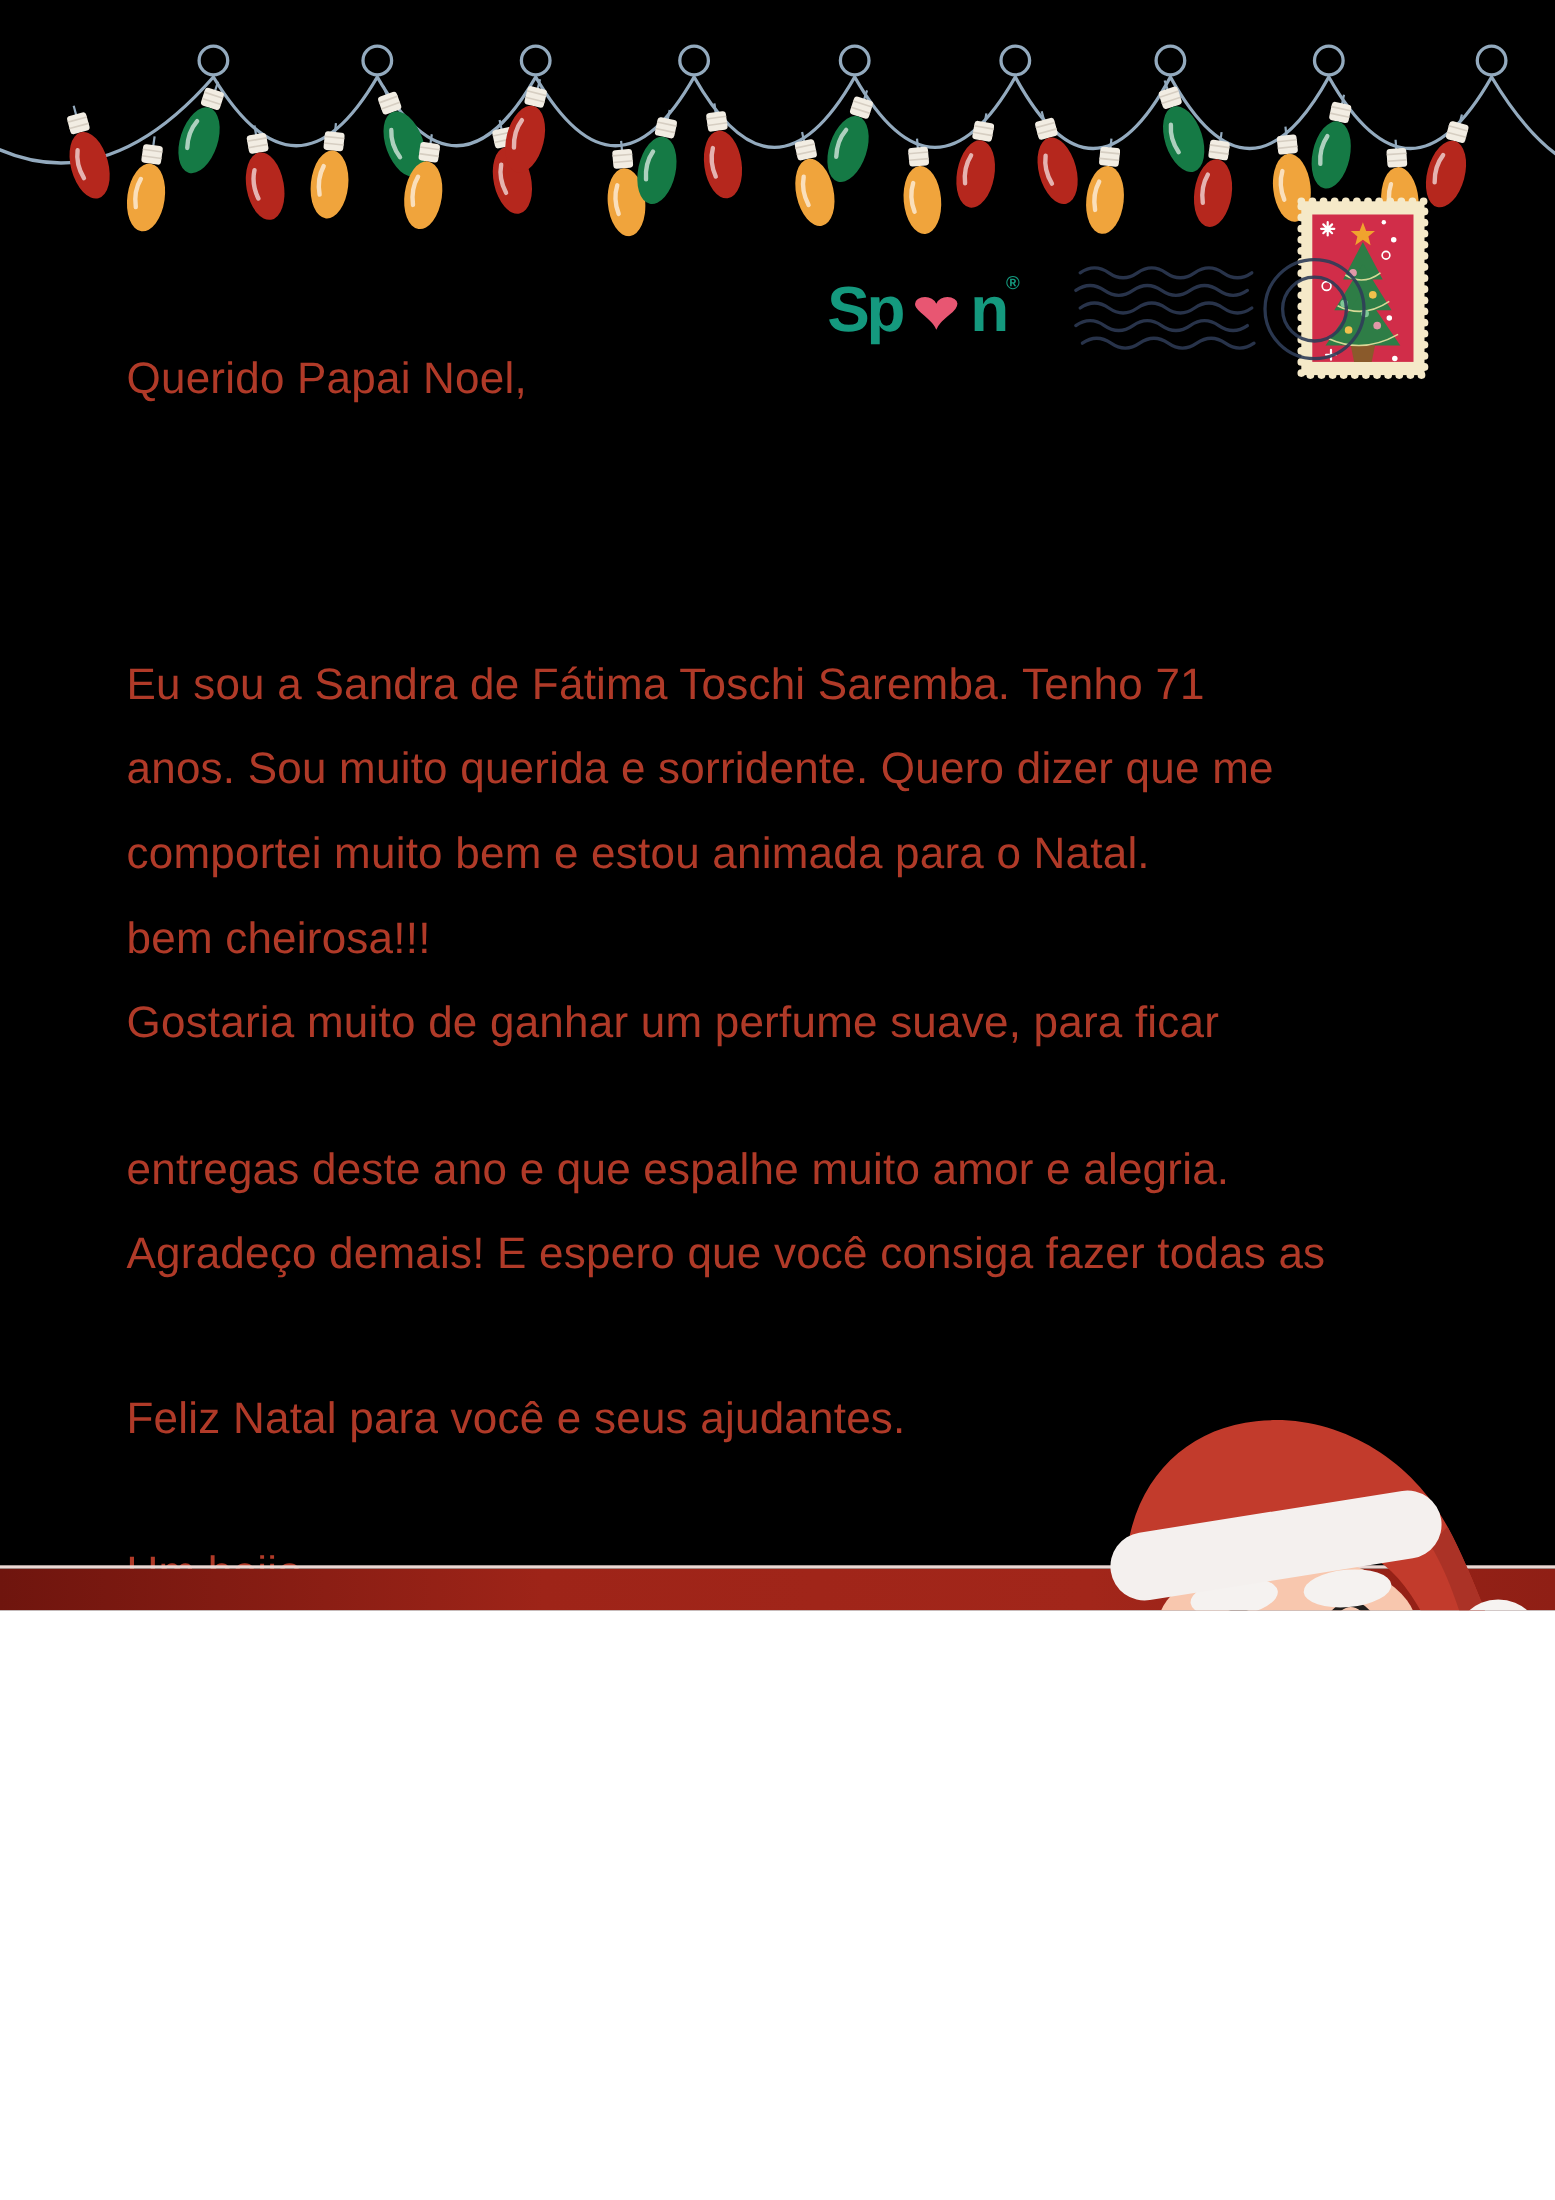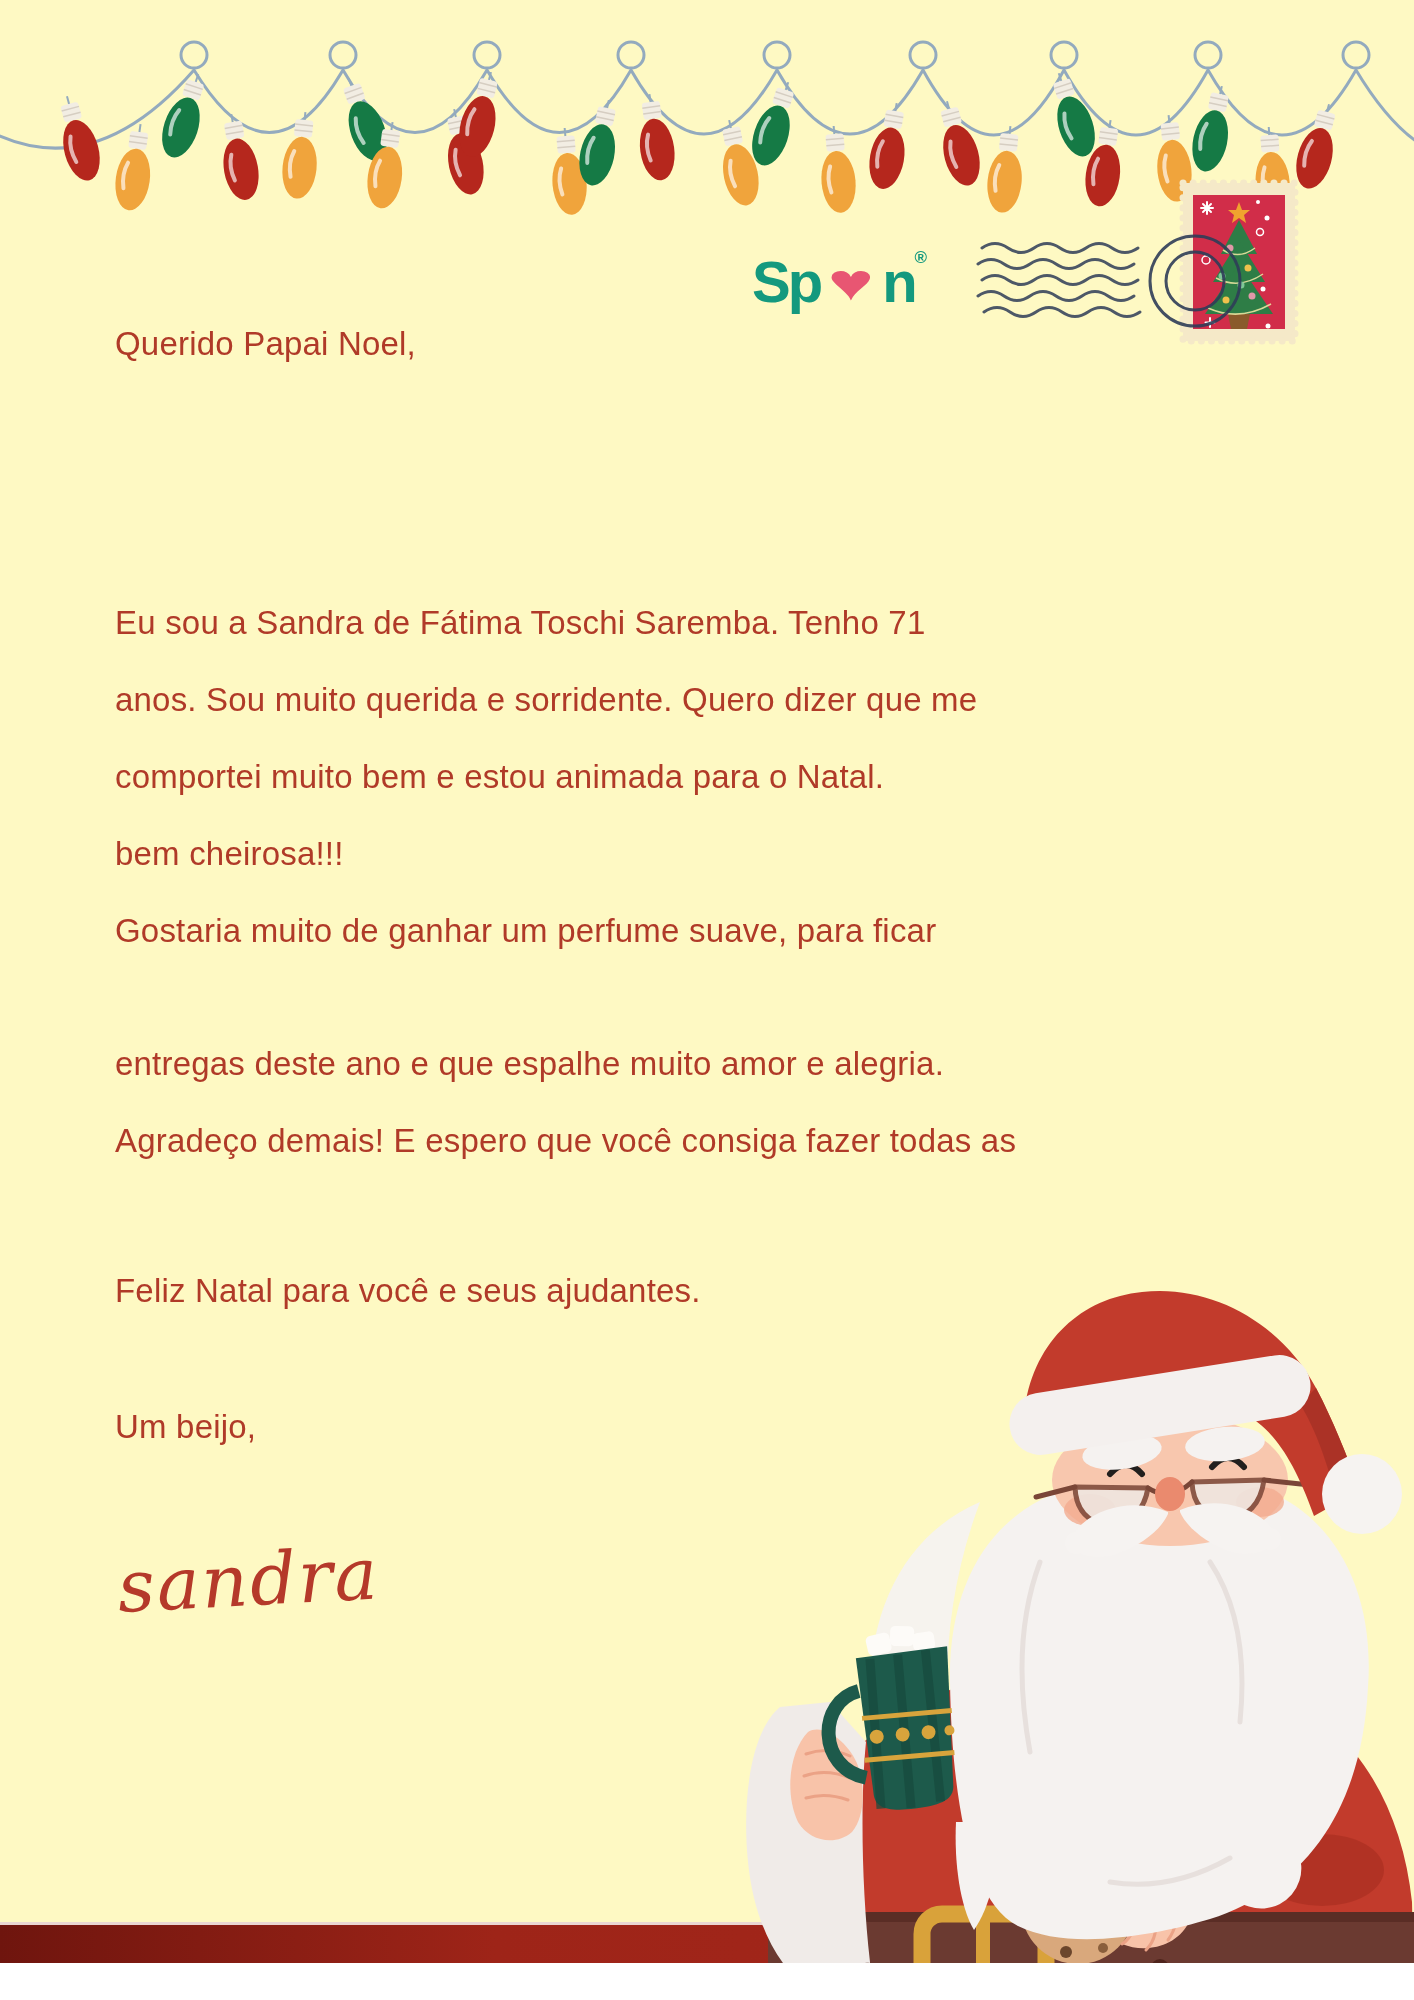--- a/index.html
+++ b/index.html
@@ -4,7 +4,7 @@
 <style>
   html,body{margin:0;padding:0;background:#ffffff;}
   .page{
-    position:relative;width:1414px;height:1963px;background:#fef9c3;
+    position:relative;width:1414px;height:1464px;background:#000000;
     overflow:hidden;font-family:"Liberation Sans",sans-serif;
   }
   .abs{position:absolute;}

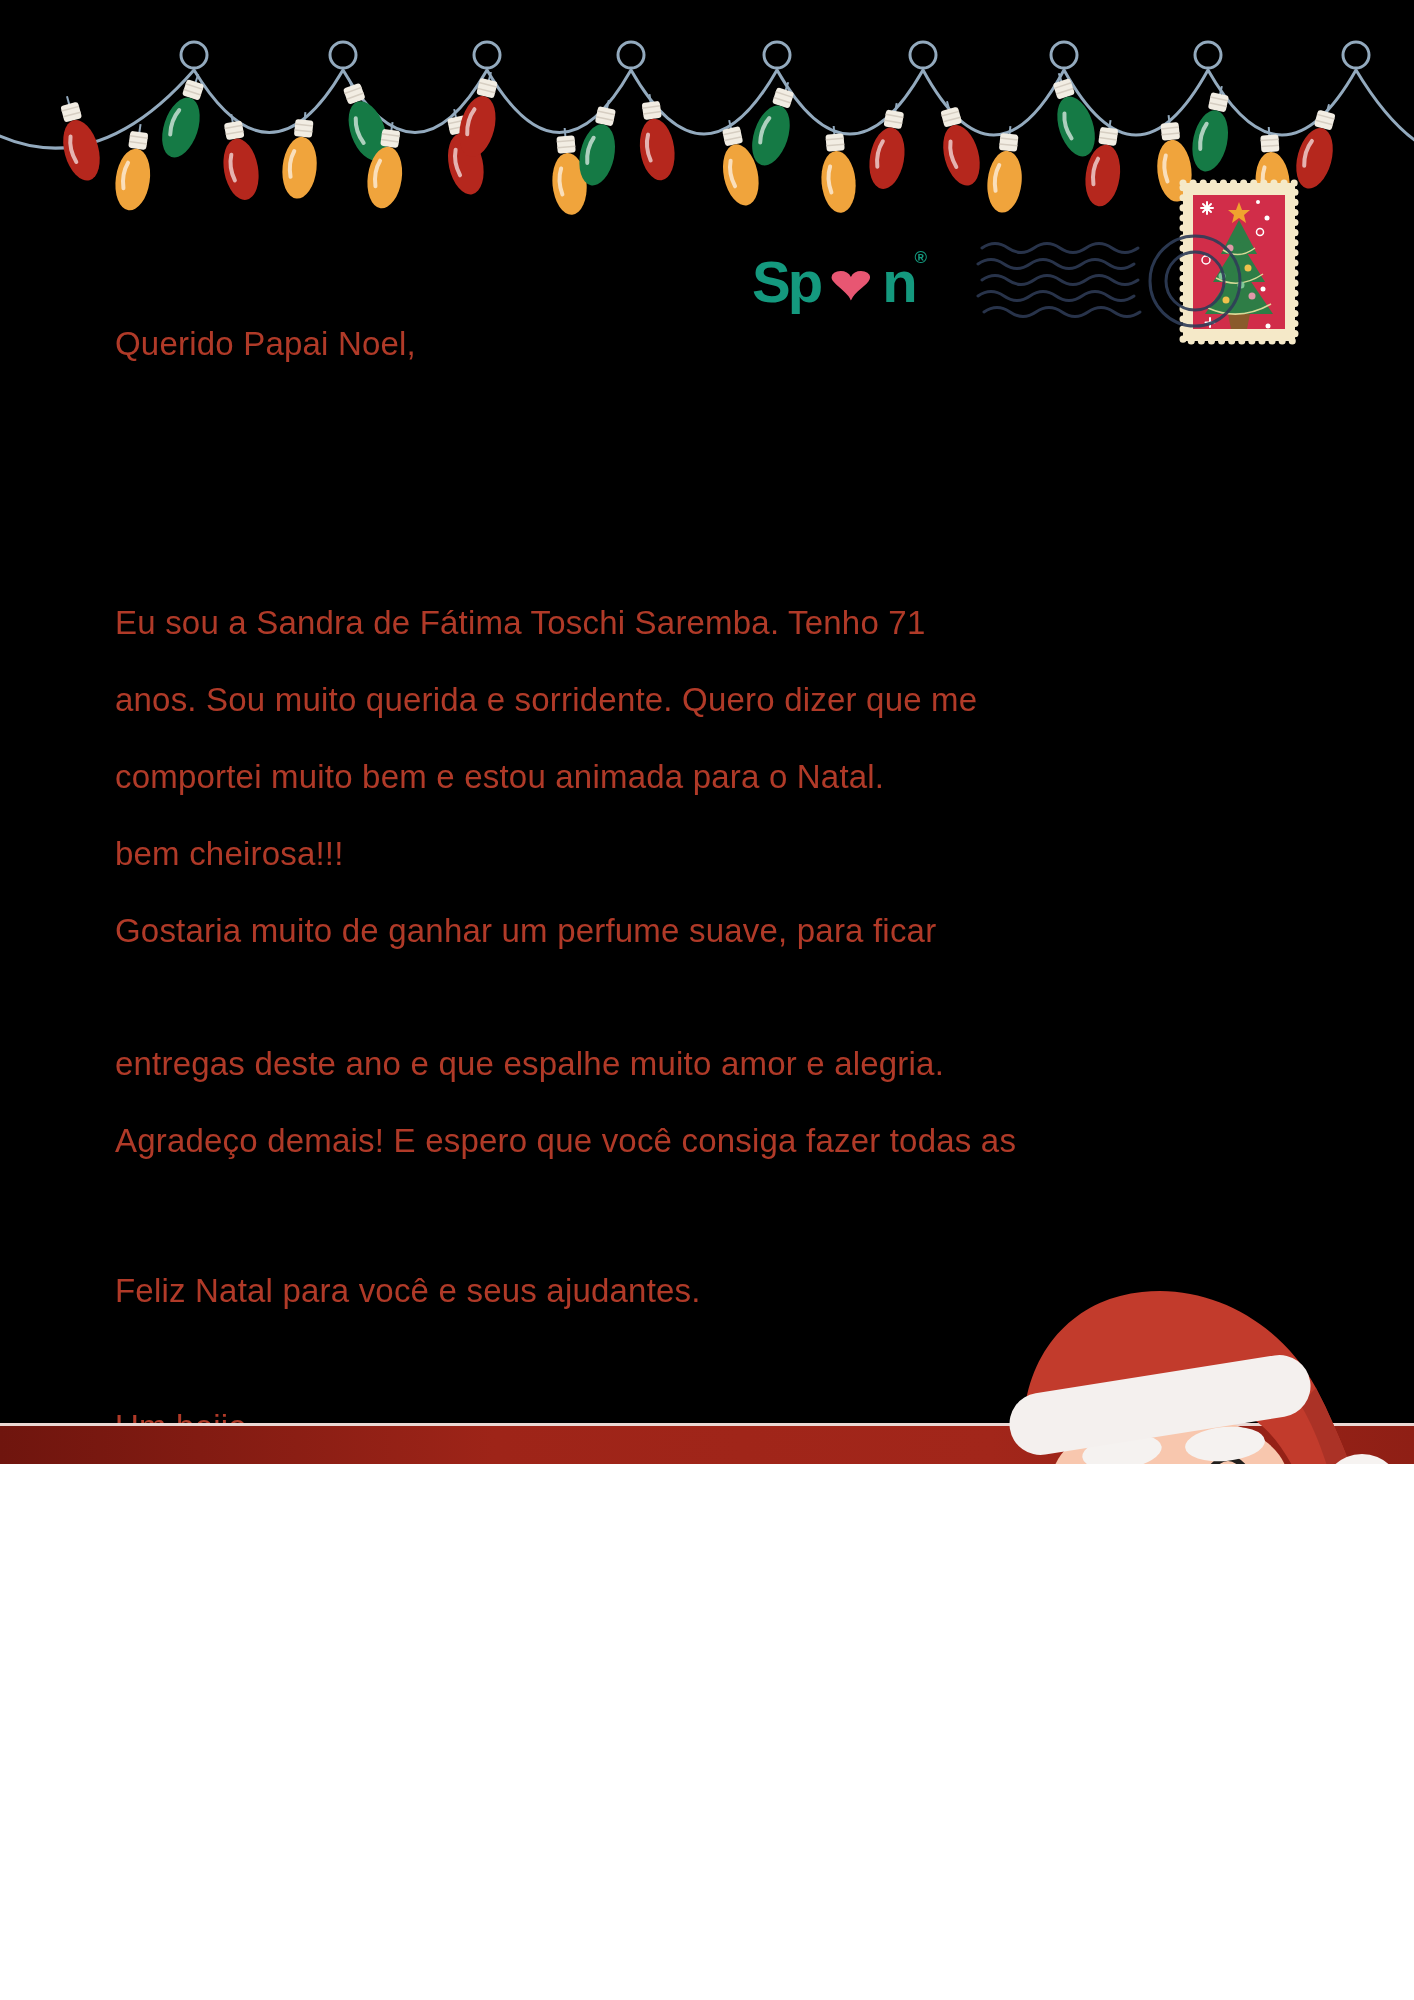--- a/index.html
+++ b/index.html
@@ -24,7 +24,7 @@
   
   #postmark{left:960px;top:168px;width:370px;height:195px;}
   
-  .letter-block{color:#b03a28;font-size:33px;letter-spacing:.2px;white-space:nowrap;}
+  .letter-block{color:#b03a28;font-size:40px;letter-spacing:.2px;white-space:nowrap;}
   .salutation{left:115px;top:320px;line-height:48px;}
   .para{line-height:77px;}
   .p1{left:115px;top:584px;}

